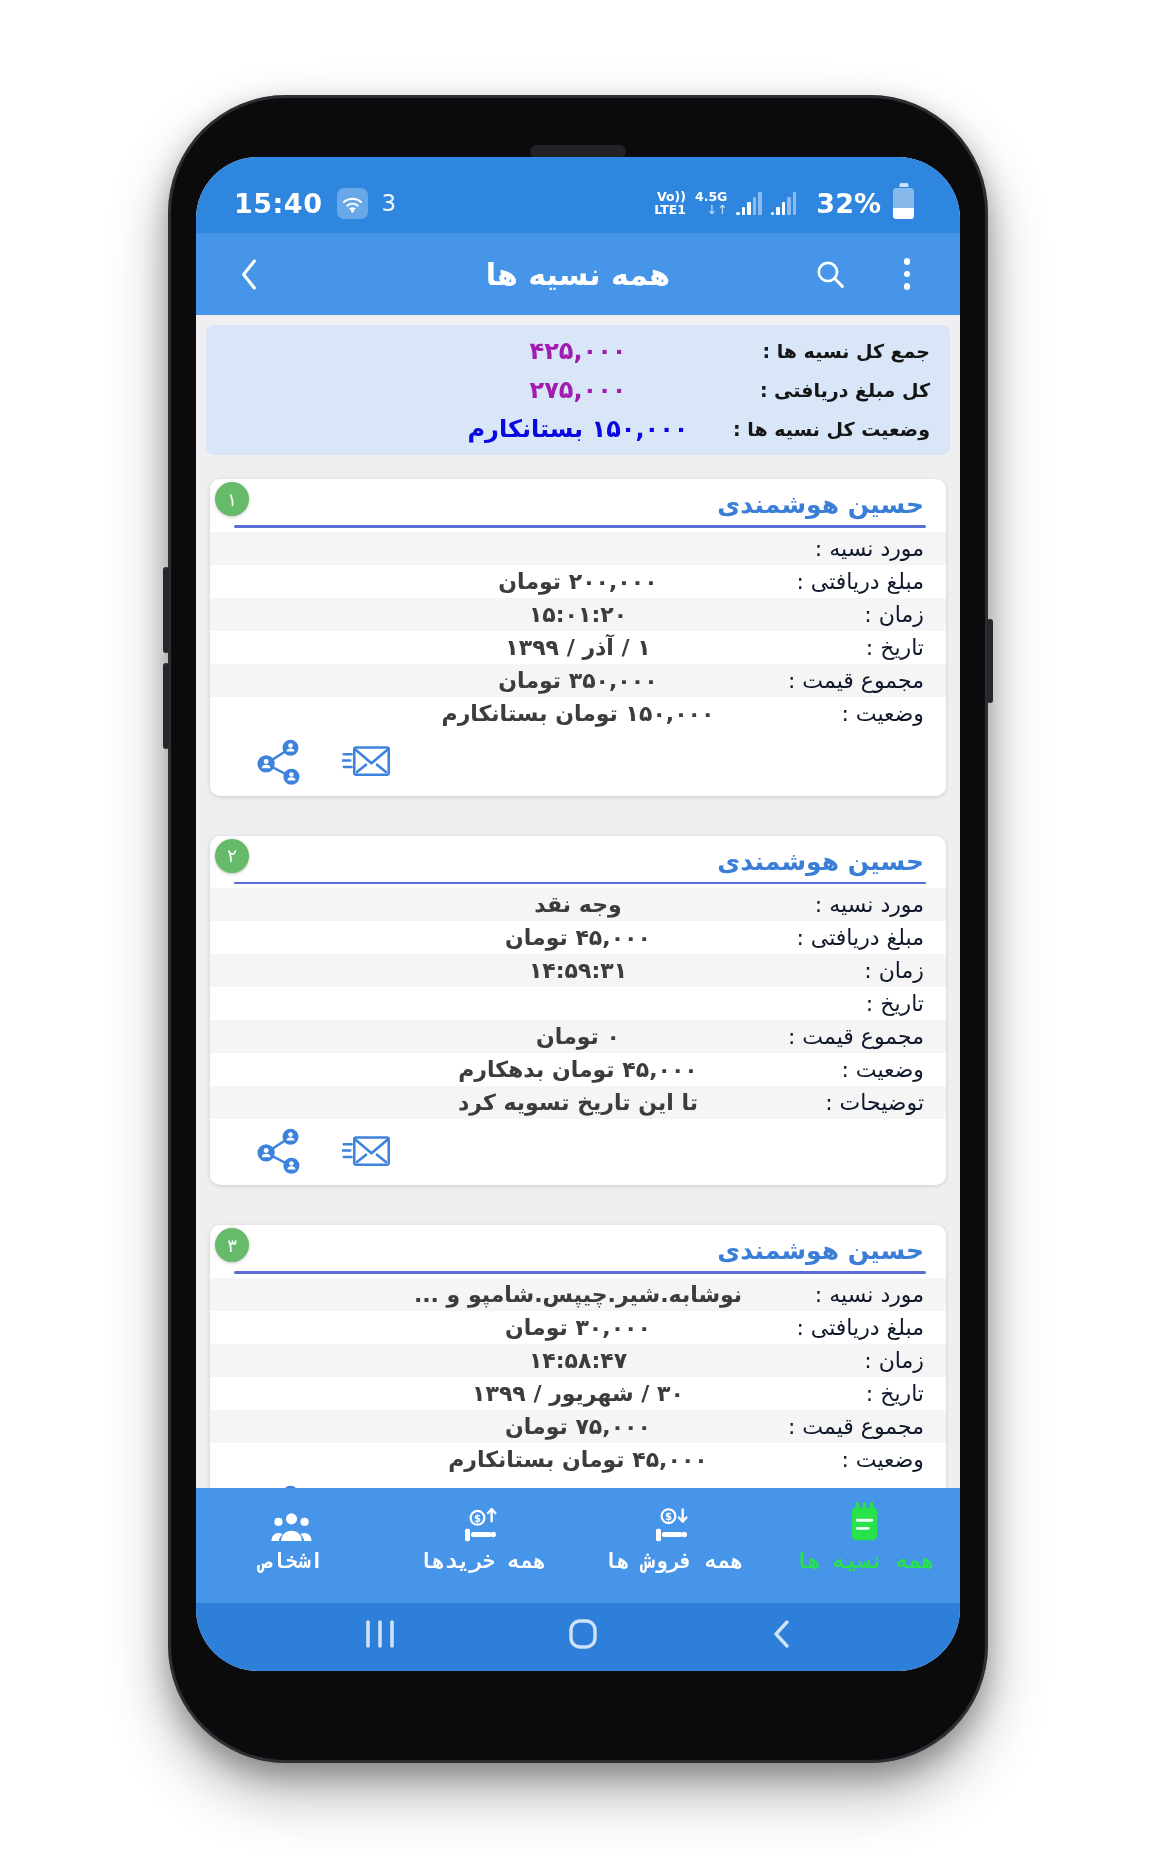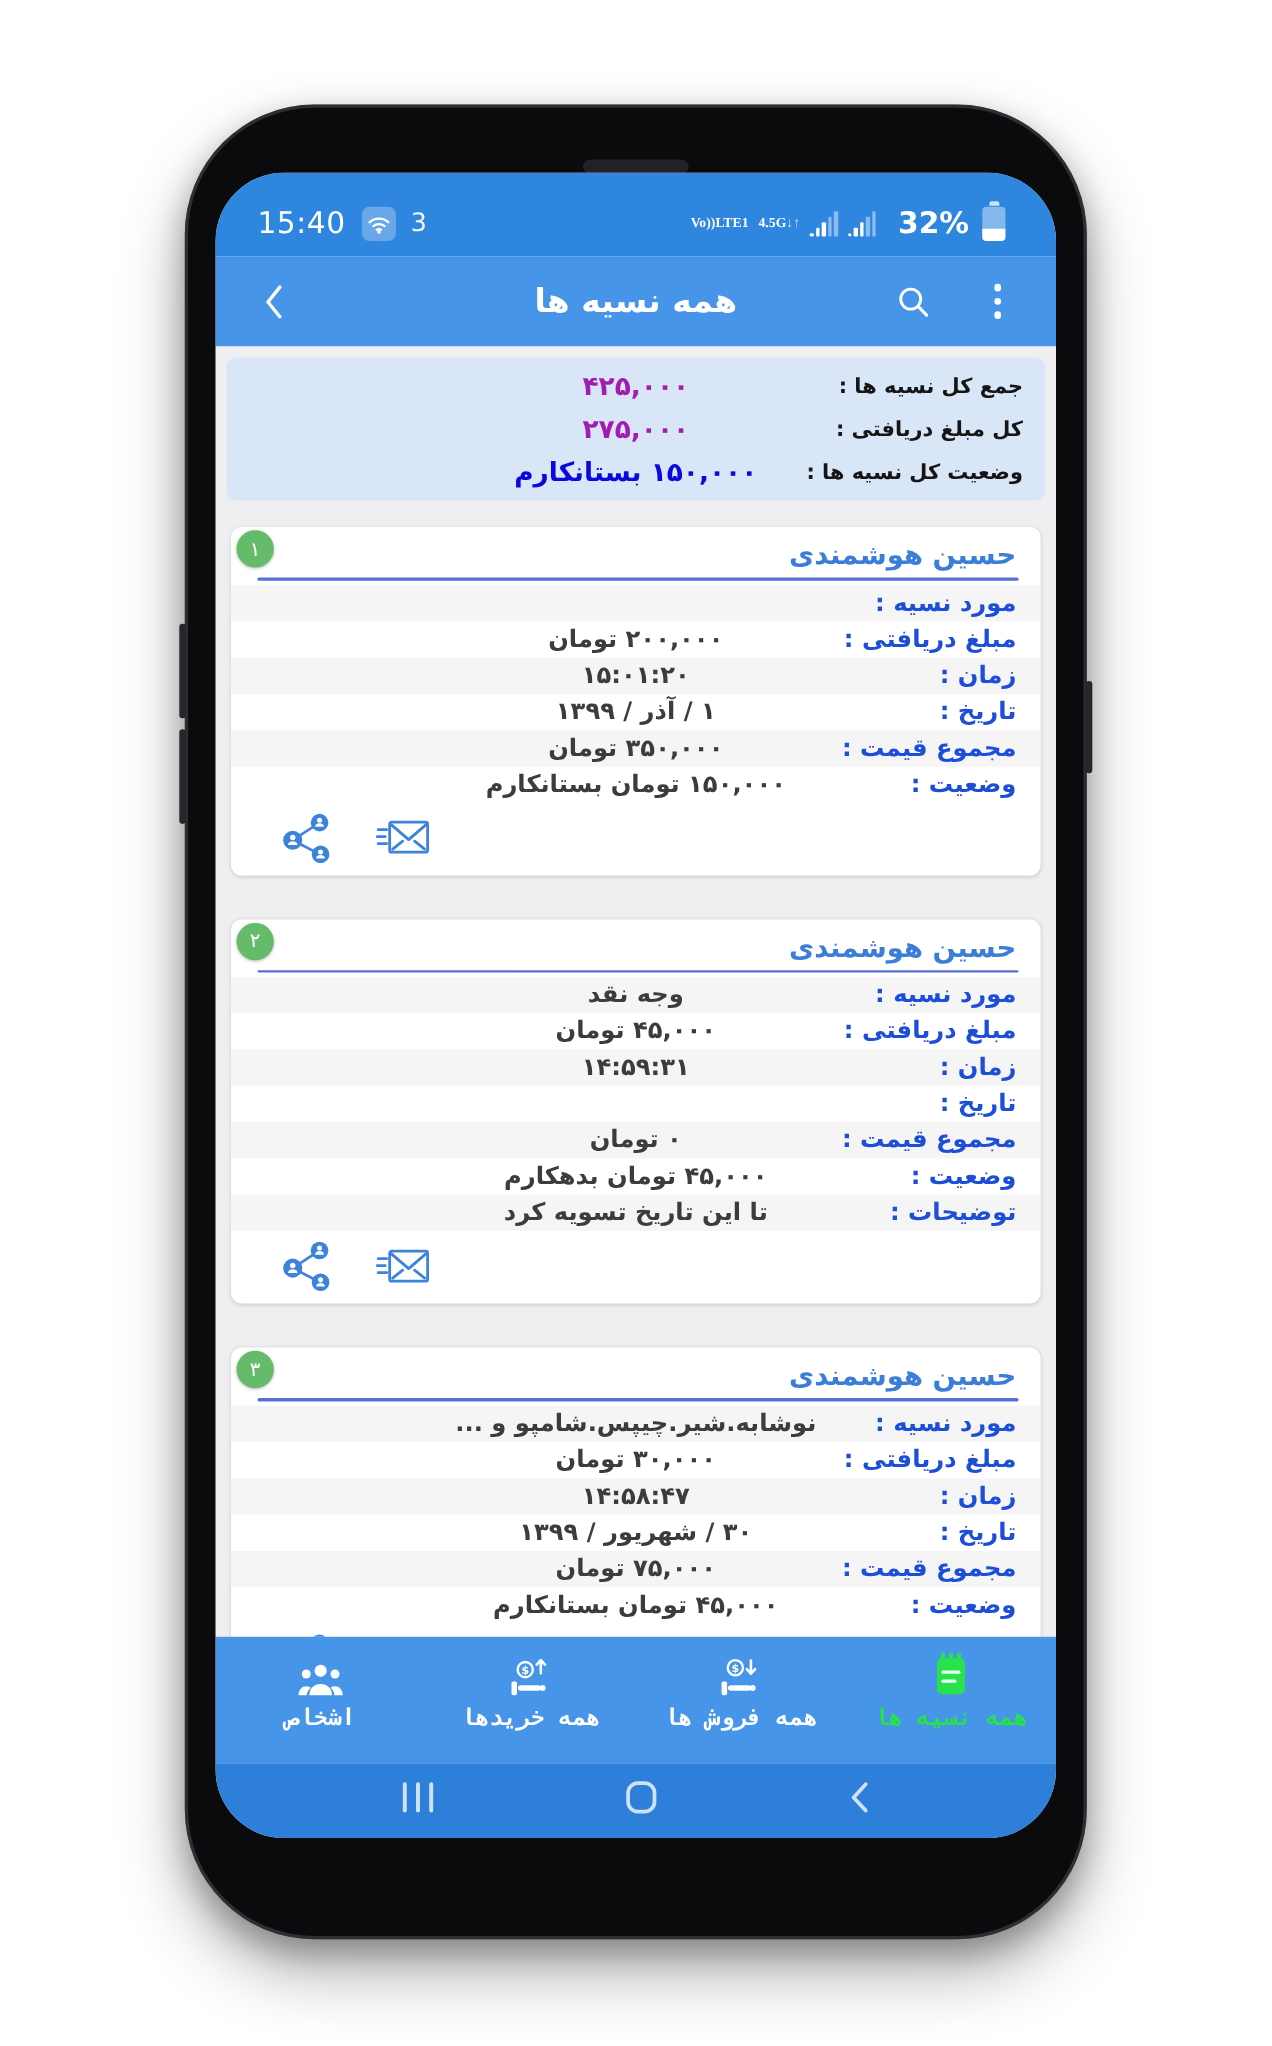--- a/index.html
+++ b/index.html
@@ -24,7 +24,7 @@
   
   .status-bar{position:absolute;left:0;top:0;right:0;height:76px;background:var(--status-bar);color:#fff;
     display:flex;align-items:center;padding:16px 46px 0 38px;}
-  .sb-time{font-size:27px;font-weight:400;letter-spacing:.5px;}
+  .sb-time{font-size:27px;font-weight:700;letter-spacing:.5px;}
   .wifi-box{width:31px;height:31px;border-radius:7px;background:rgba(255,255,255,.28);display:flex;align-items:center;justify-content:center;margin:0 13px 0 15px;}
   .sb-notif{font-size:23px;font-weight:400;opacity:.95;}
   .sb-right{margin-left:auto;display:flex;align-items:center;gap:9px;}

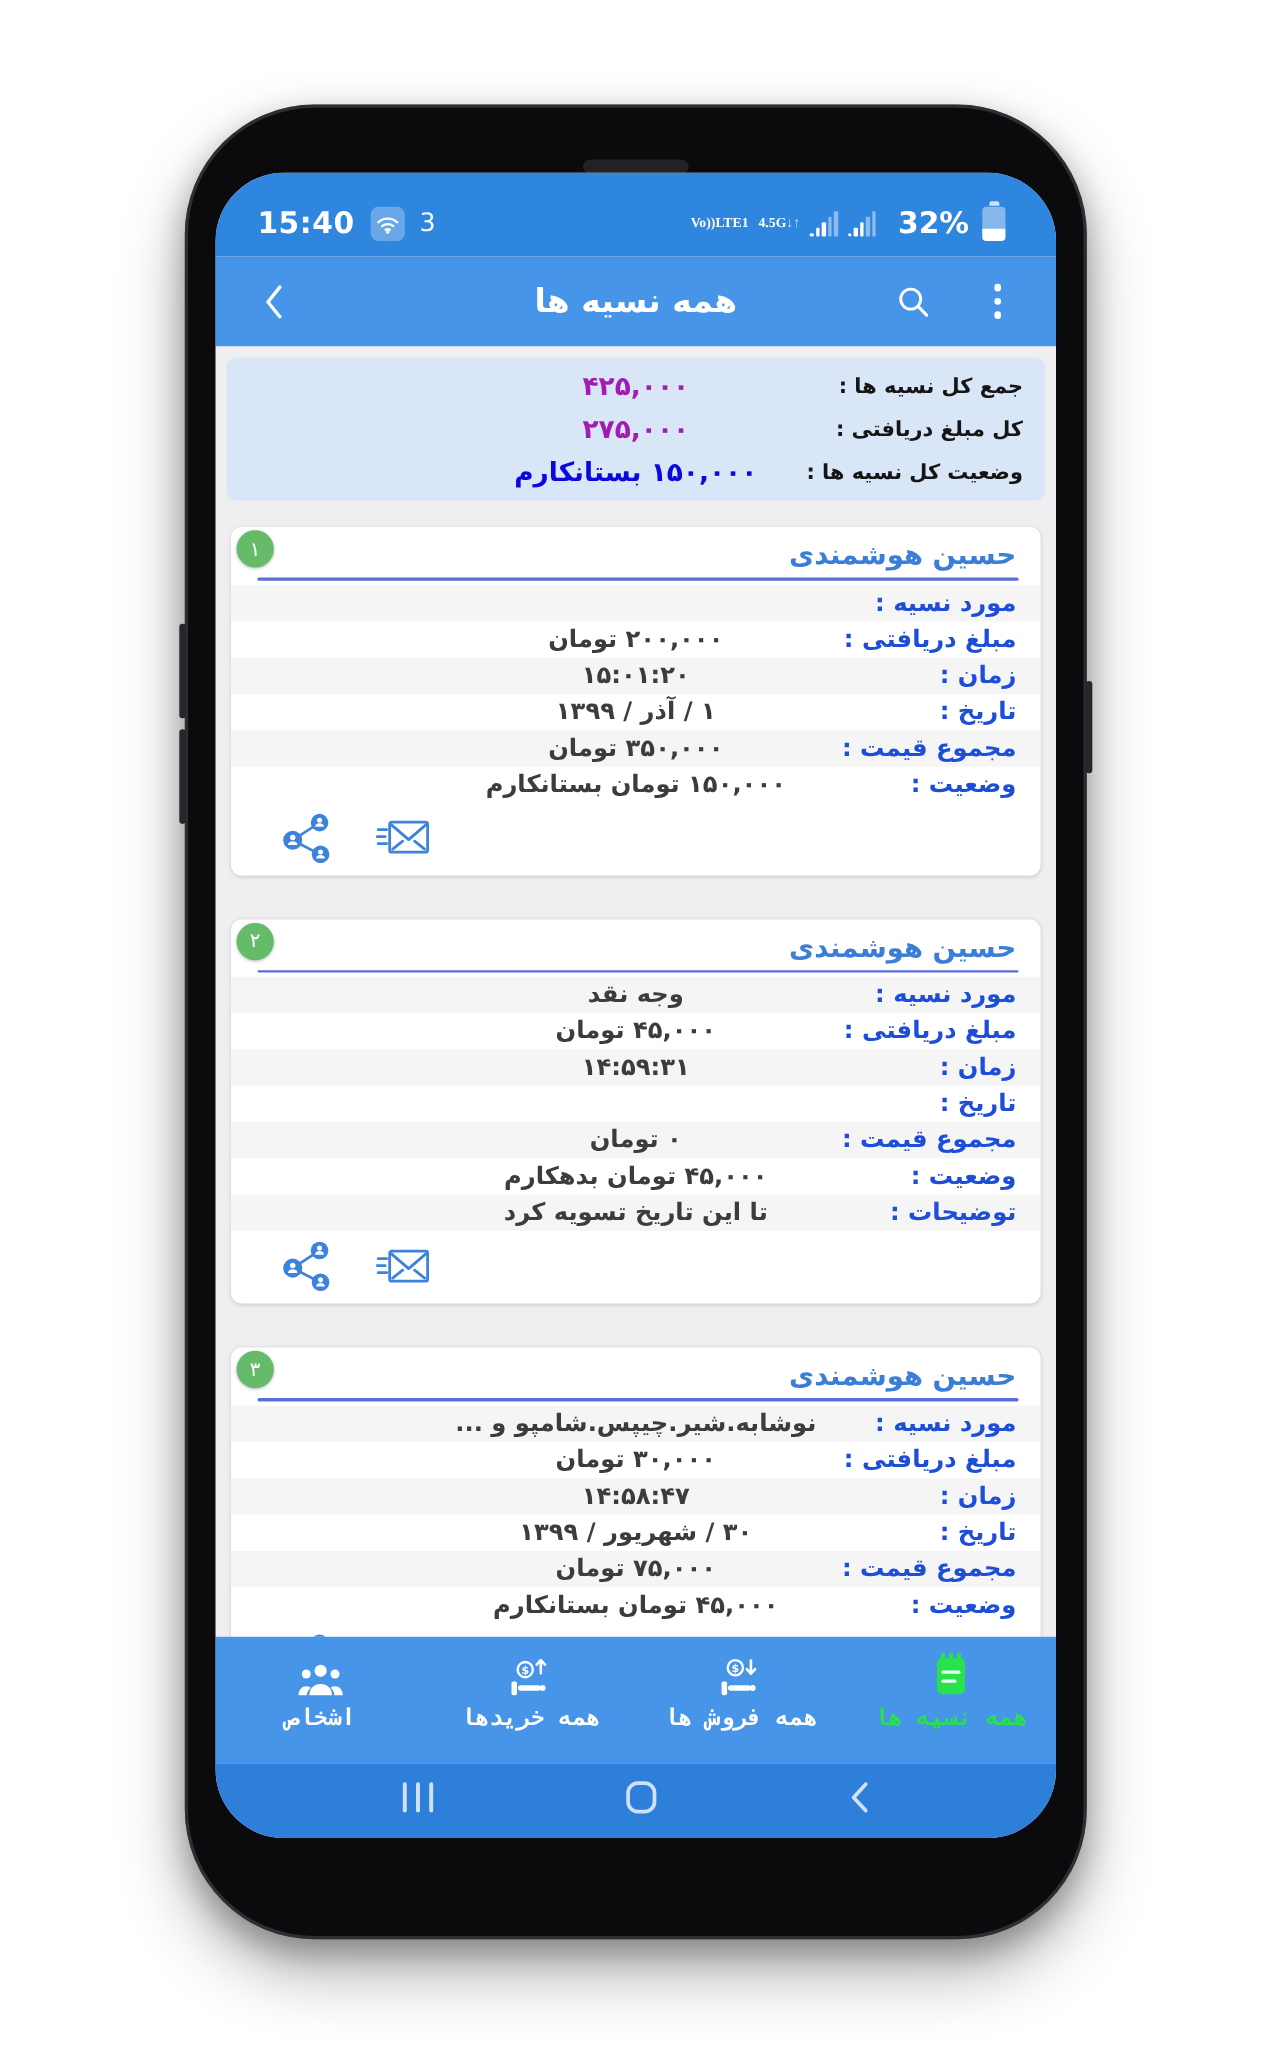--- a/index.html
+++ b/index.html
@@ -28,7 +28,7 @@
   .wifi-box{width:31px;height:31px;border-radius:7px;background:rgba(255,255,255,.28);display:flex;align-items:center;justify-content:center;margin:0 13px 0 15px;}
   .sb-notif{font-size:23px;font-weight:400;opacity:.95;}
   .sb-right{margin-left:auto;display:flex;align-items:center;gap:9px;}
-  .sb-stack{display:flex;align-items:flex-end;font-size:12.5px;line-height:13.5px;font-weight:700;font-family:Liberation Serif, serif;}
+  .sb-stack{display:flex;flex-direction:column;align-items:flex-end;font-size:12.5px;line-height:13.5px;font-weight:700;}
   .sb-stack .dim{opacity:.75;font-weight:400;}
   .sig{display:inline-flex;align-items:flex-end;gap:2px;height:24px;}
   .sig i{display:block;width:3.5px;border-radius:1px;background:#fff;}

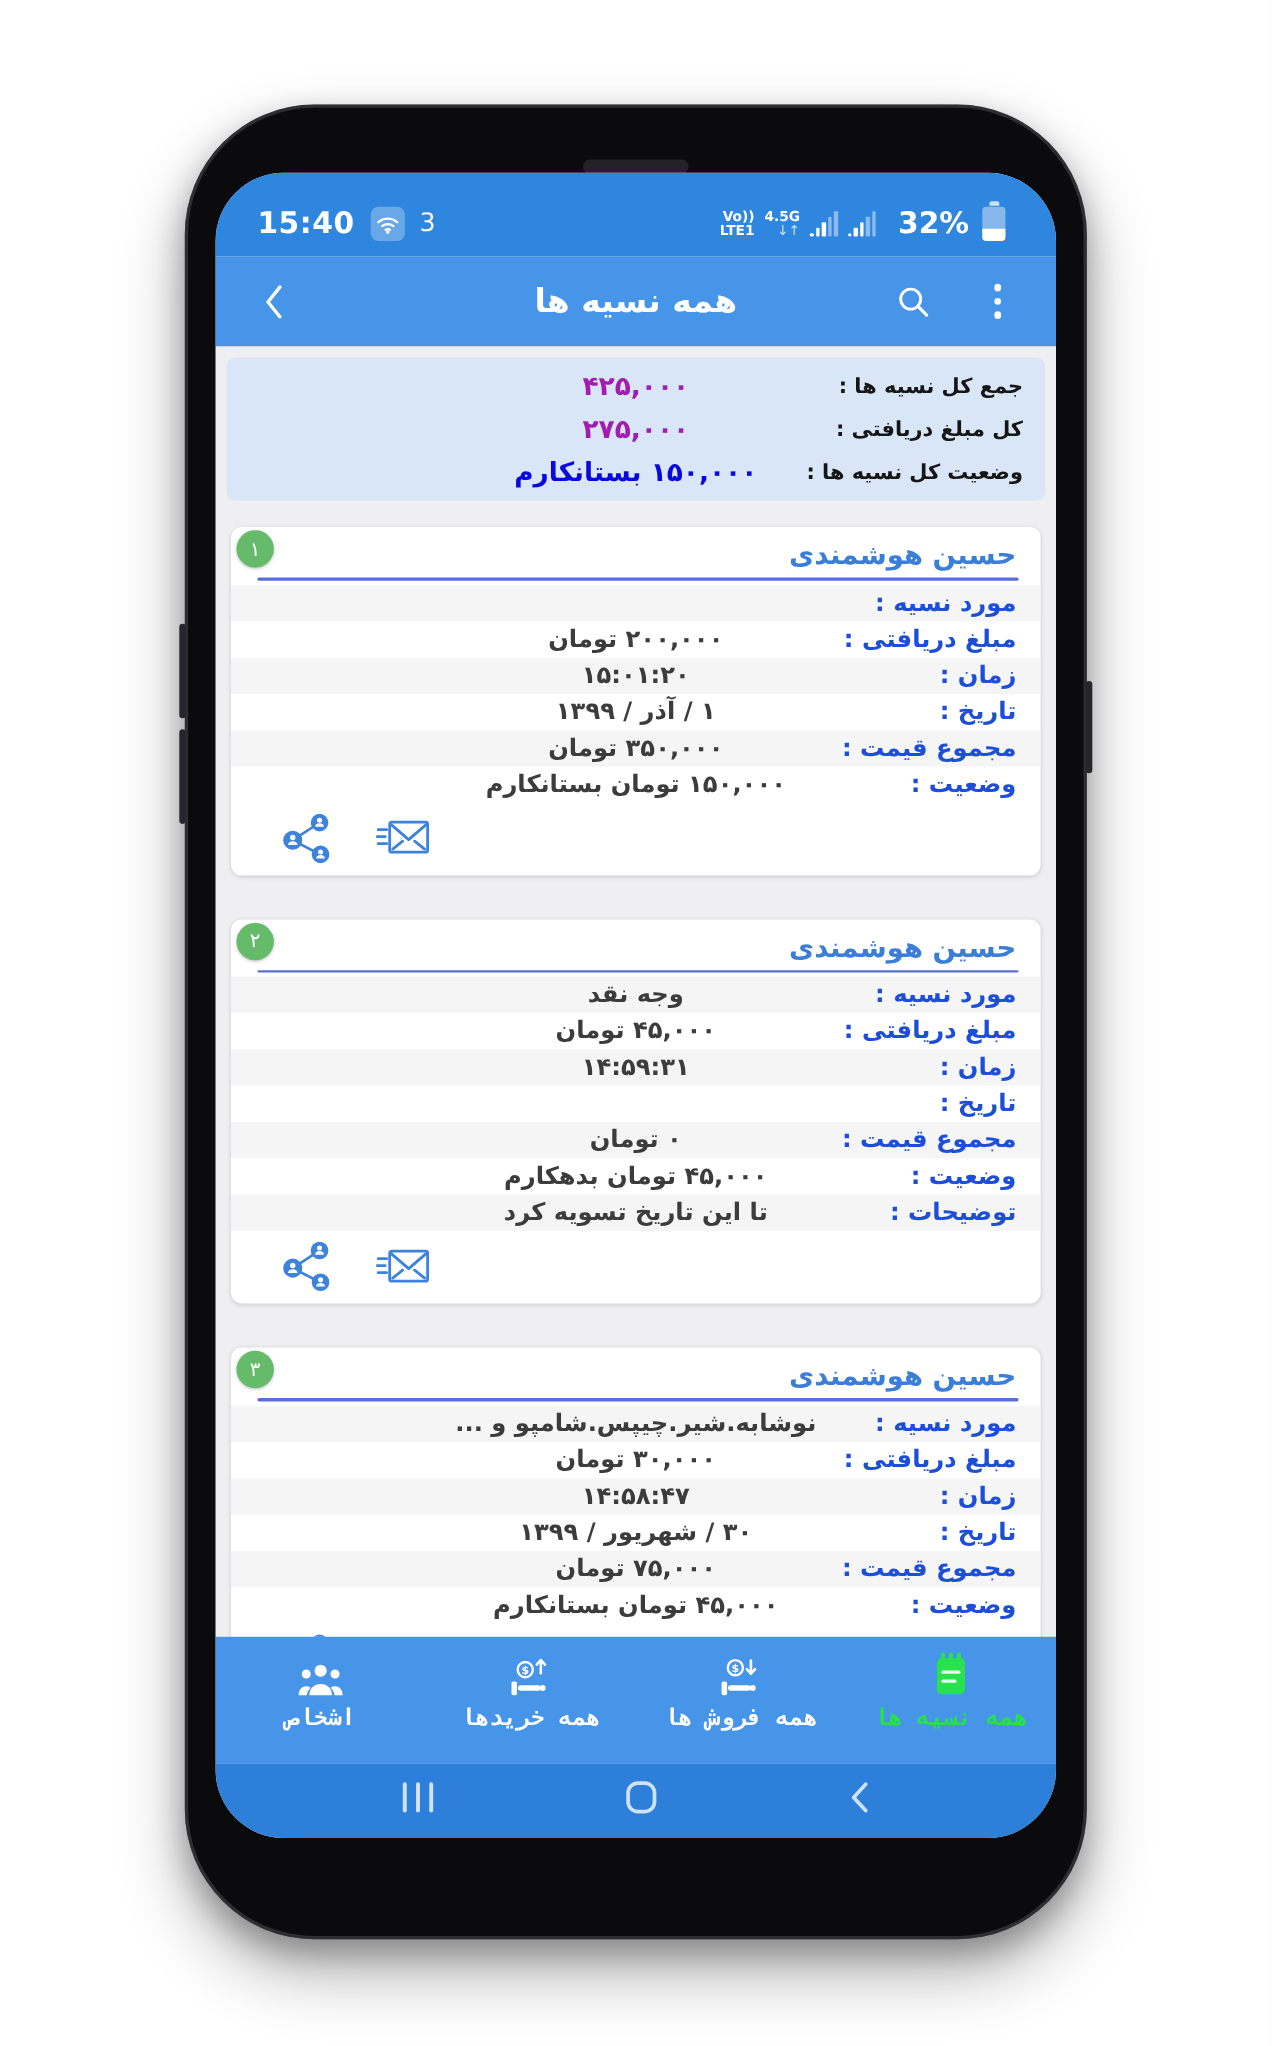--- a/index.html
+++ b/index.html
@@ -68,7 +68,7 @@
   .card-underline{height:2.5px;background:#5a6fd6;border-radius:2px;margin:2px 20px 4px 24px;}
   .card-row{position:relative;height:33px;display:flex;align-items:center;padding:0 22px;}
   .card-row:nth-child(odd){background:#f5f5f6;}
-  .row-label{font-size:22px;font-weight:700;color:#1d4ed8;white-space:nowrap;}
+  .row-label{font-size:22px;font-weight:400;color:#0f172a;white-space:nowrap;}
   .row-value{position:absolute;left:20px;right:20px;text-align:center;font-size:22px;font-weight:600;color:#3c3c3c;white-space:nowrap;pointer-events:none;}
   .card-actions{direction:ltr;display:flex;align-items:center;gap:40px;padding:10px 0 12px 46px;height:66px;}
   .icon-btn{display:flex;align-items:center;}

